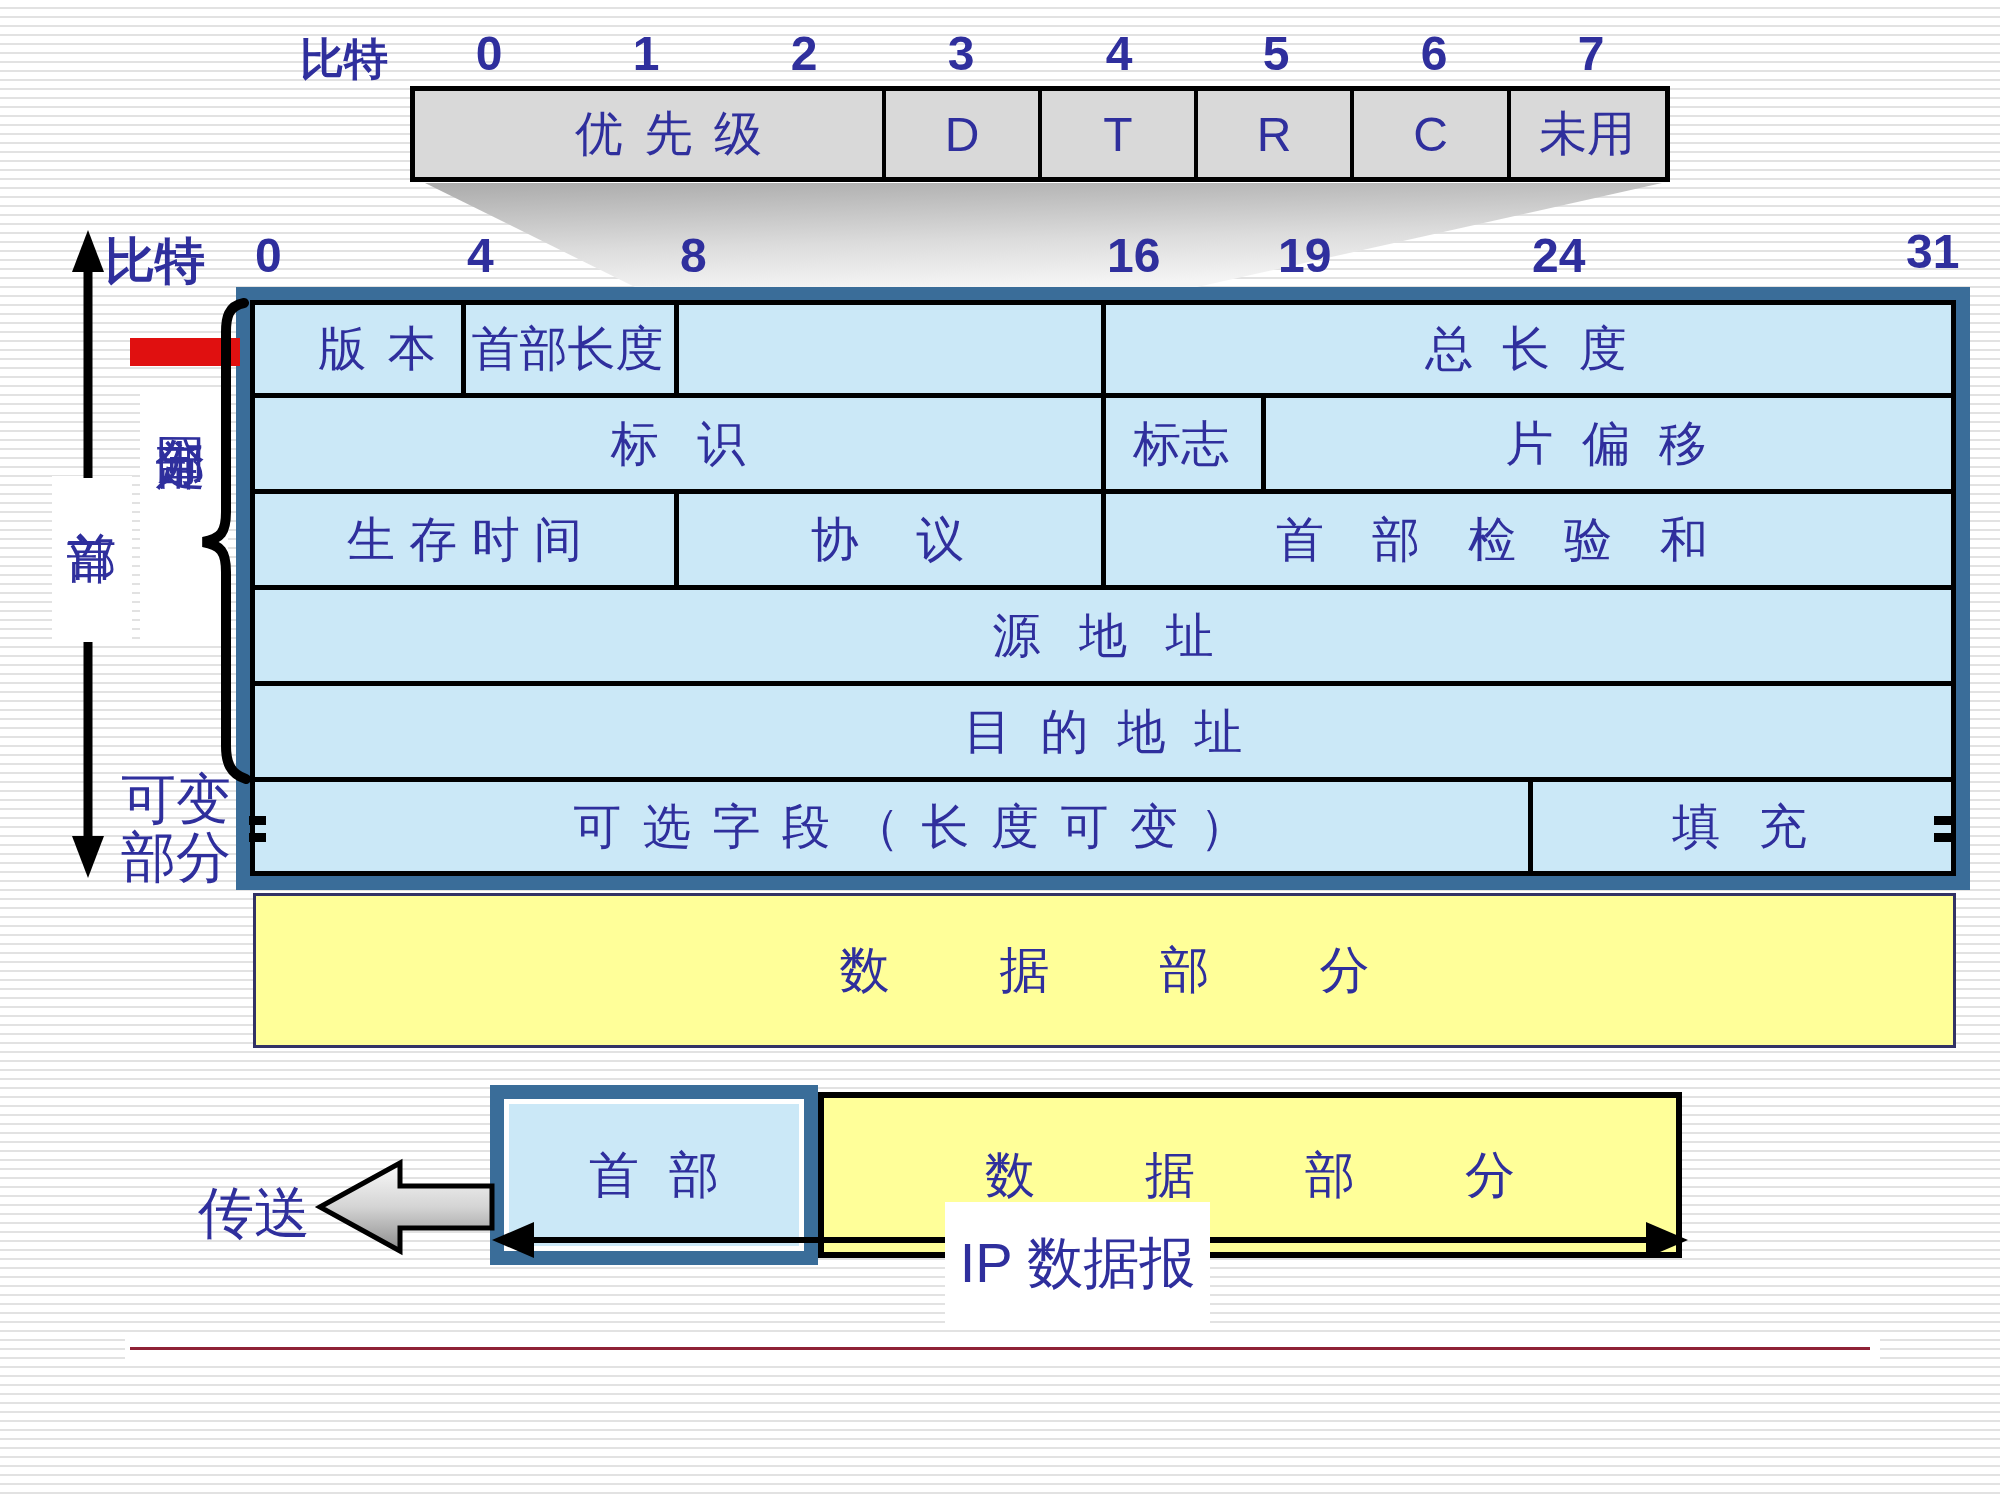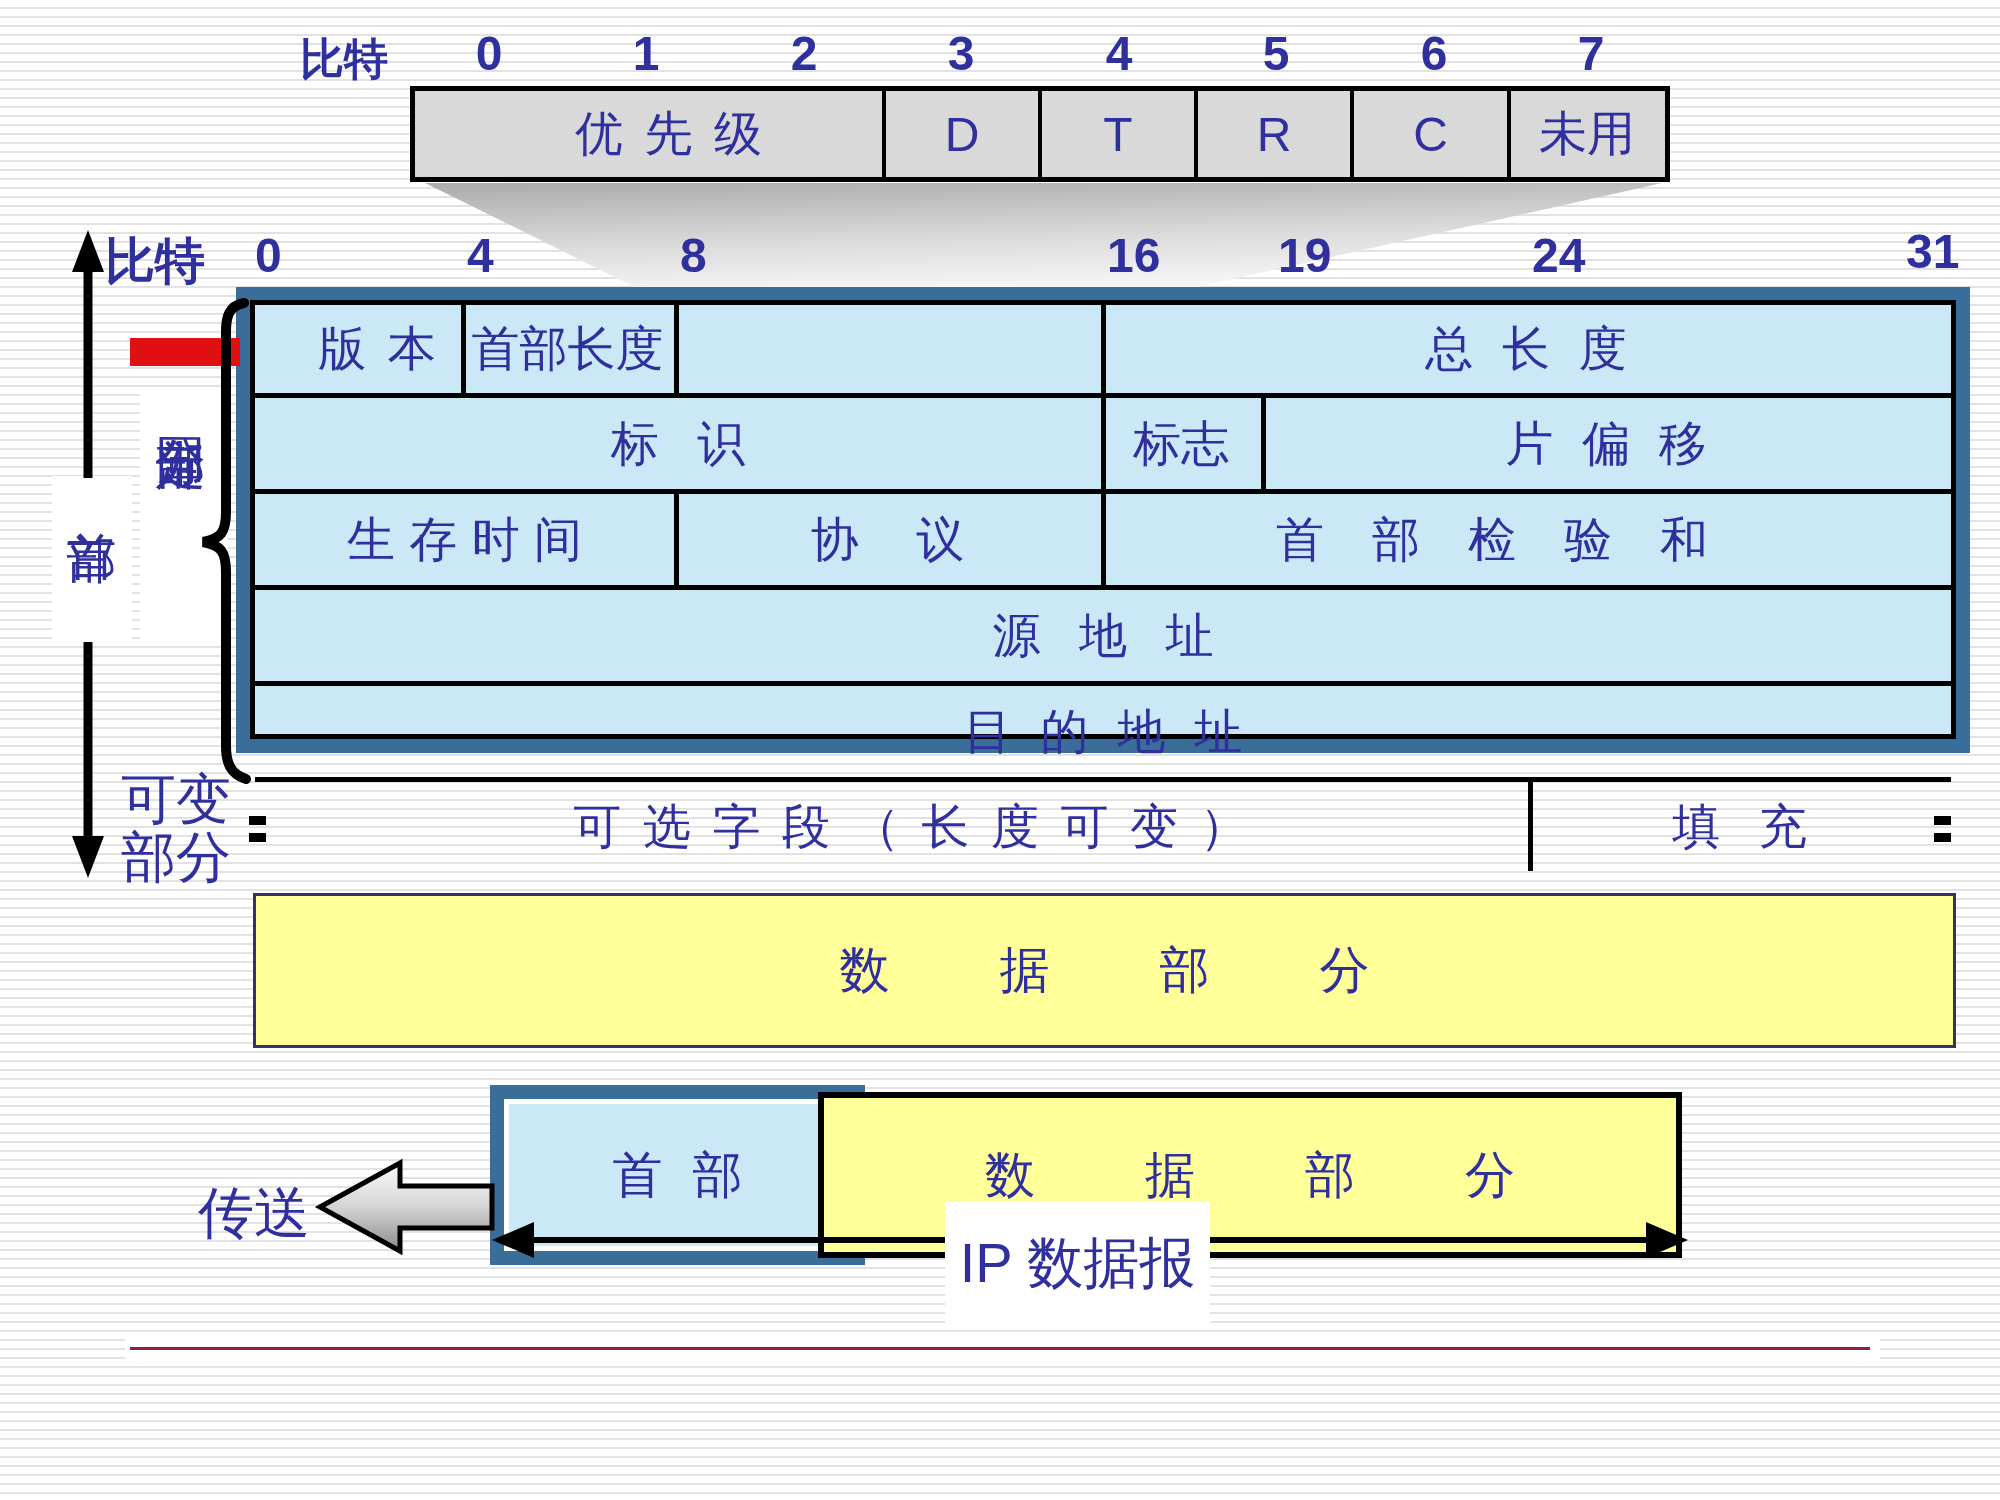--- a/index.html
+++ b/index.html
@@ -28,7 +28,7 @@
   .tosDiv{position:absolute;top:0;bottom:0;width:4px;background:#000;}
 
   
-  .tableFrame{left:236px;top:287px;width:1734px;height:466px;background:#3A6D99;}
+  .tableFrame{left:236px;top:287px;width:1734px;height:603px;background:#3A6D99;}
   .tableInner{position:absolute;left:14px;top:13px;right:14px;bottom:14px;background:#CBE8F7;border:5px solid #000;box-sizing:border-box;}
   .hDiv{position:absolute;left:0;right:0;height:5px;background:#000;}
   .vDiv{position:absolute;width:5px;background:#000;}

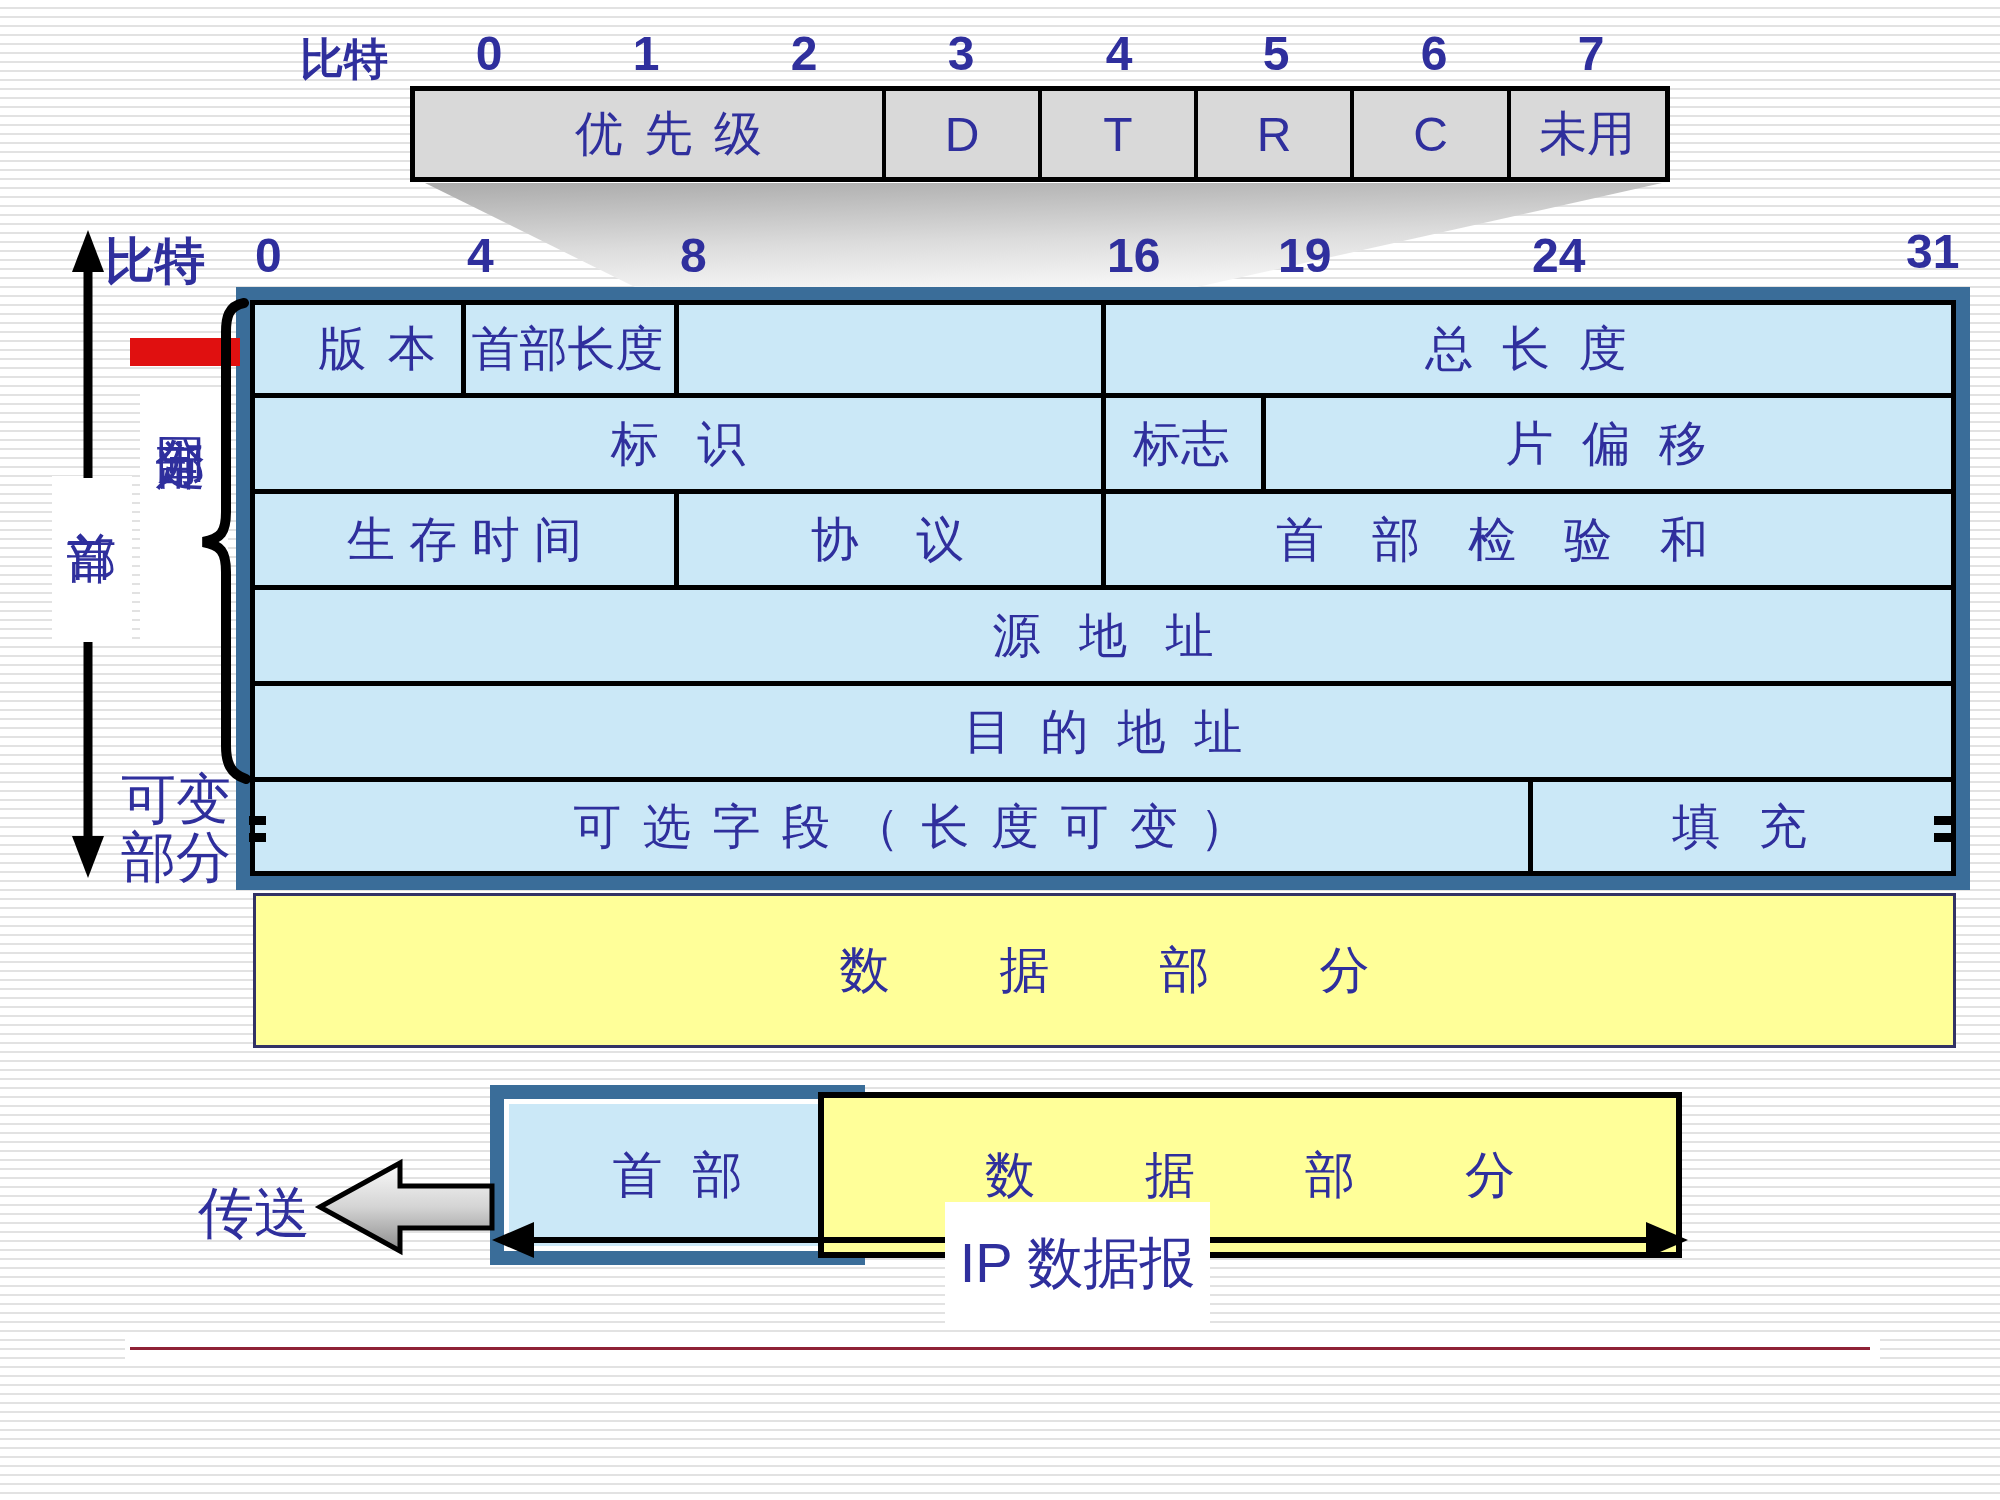--- a/index.html
+++ b/index.html
@@ -196,7 +196,7 @@
 
 <div class="abs navy" style="left:198px;top:1176px;font-size:56px;z-index:5;">传送</div>
 
-<div class="abs hdrBox" style="z-index:3;padding-left:47px;">
+<div class="abs hdrBox" style="z-index:3;">
   <div class="hdrBoxWhite">
     <div class="hdrBoxBlue cellText ls6" style="position:absolute;font-size:50px;">首部</div>
   </div>

